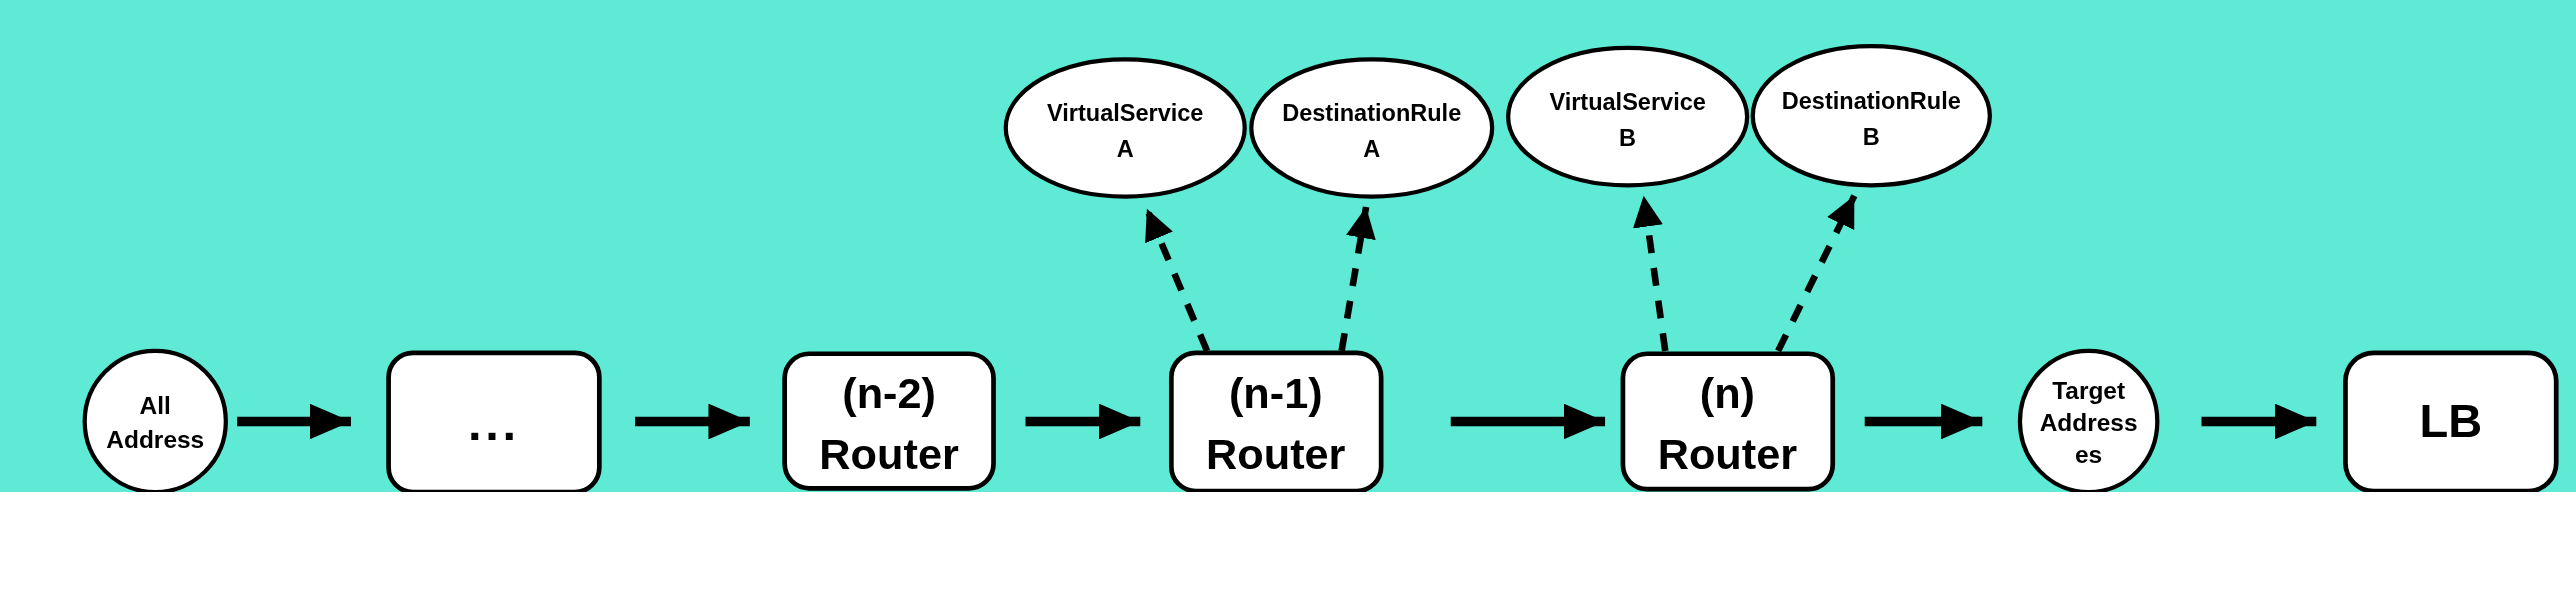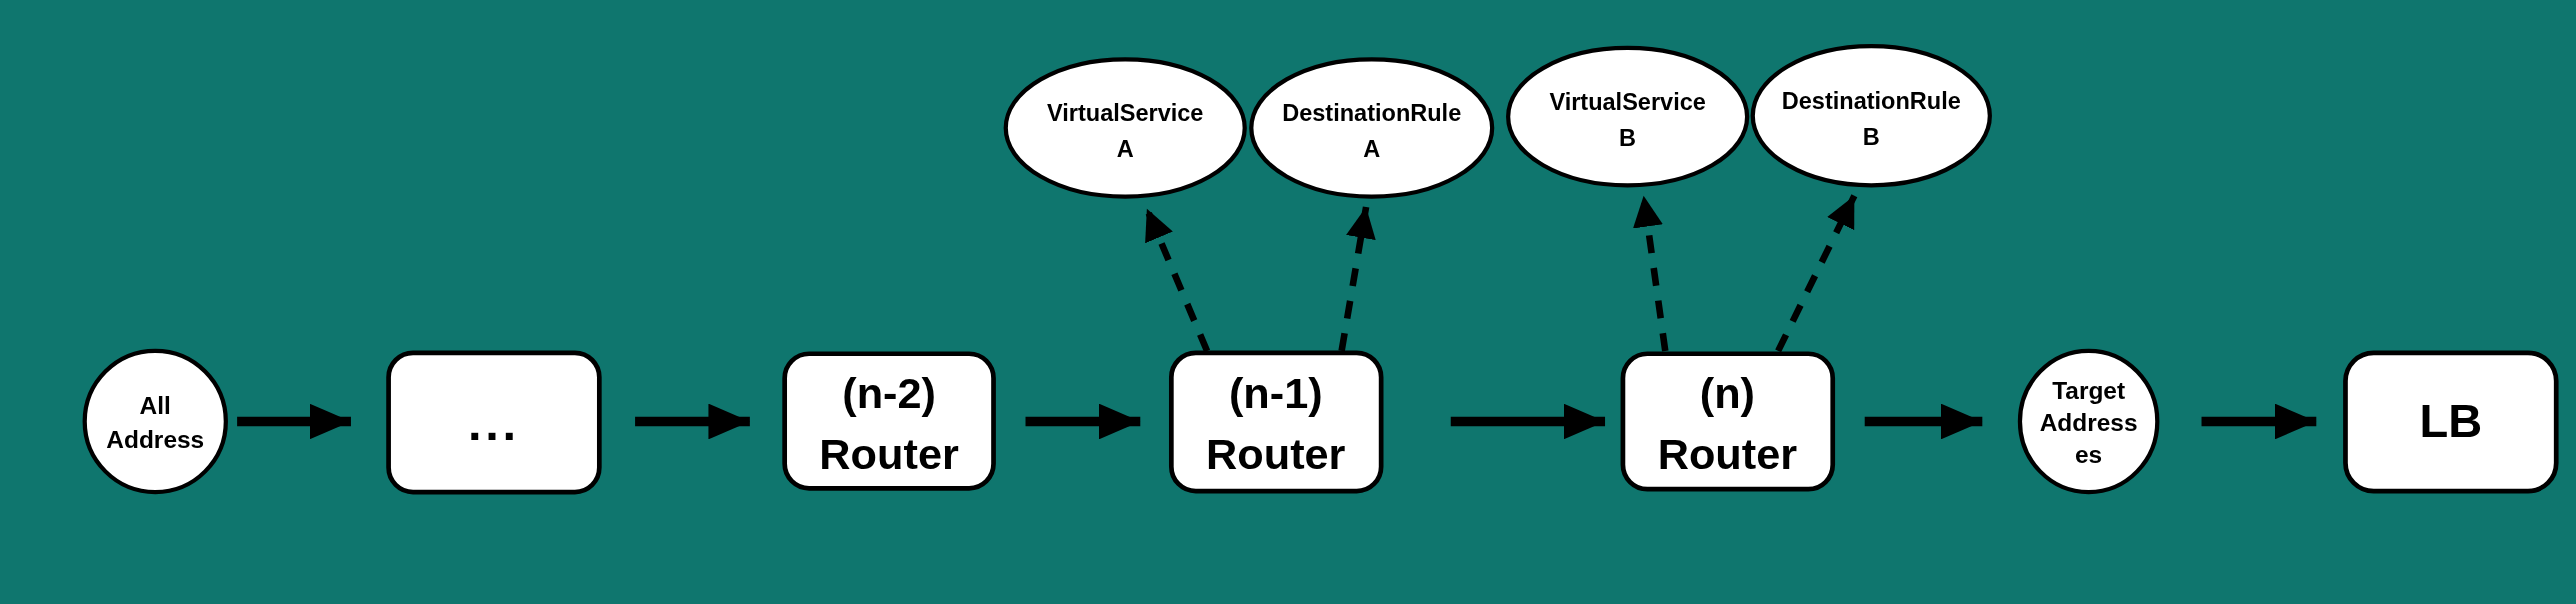--- a/index.html
+++ b/index.html
@@ -9,8 +9,8 @@
   }
   .canvas {
     width: 2576px;
-    height: 604px;
-    background: #0f766e;
+    height: 492px;
+    background: #5eead4;
     position: relative;
     overflow: hidden;
   }

